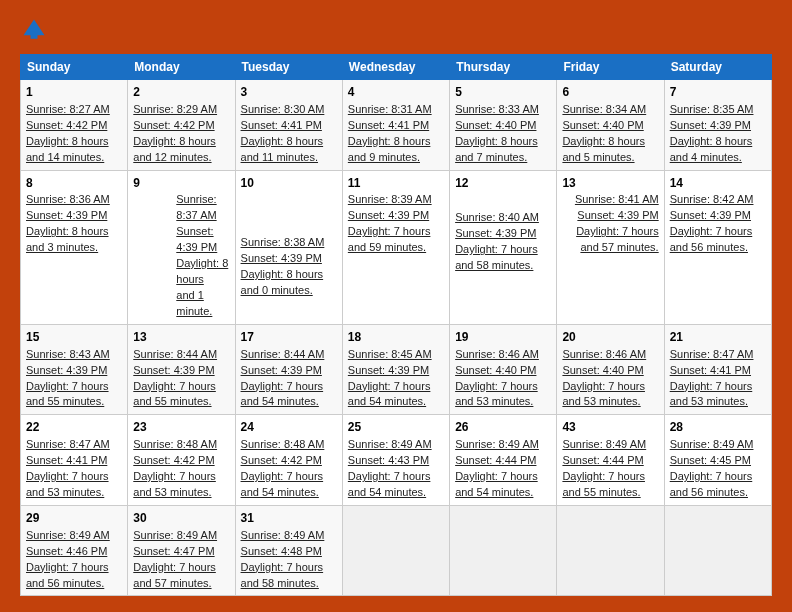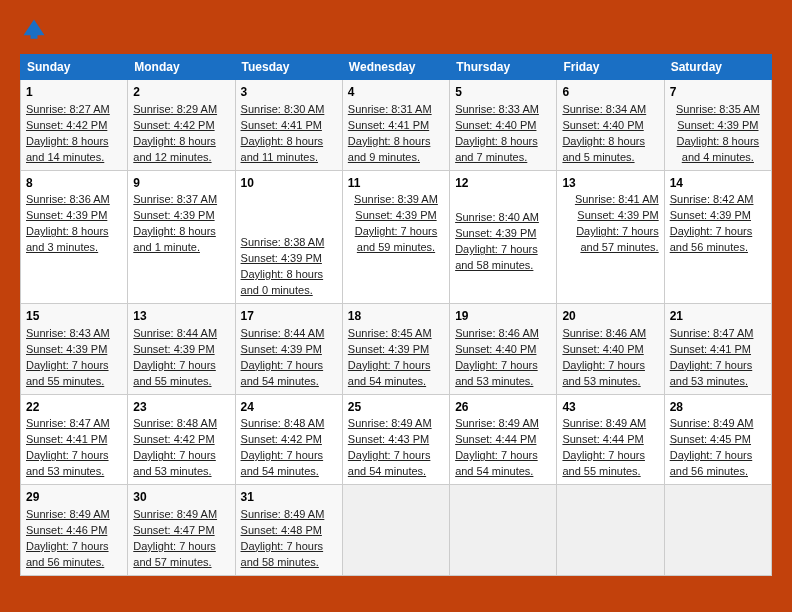--- a/index.html
+++ b/index.html
@@ -174,7 +174,7 @@
           </td>
           <td>
             <span class="day-num">7</span>
-            <div class="day-info" style="white-space: pre-line; text-align: center;">Sunrise: 8:35 AM
+            <div class="day-info" style="white-space: pre-line;">Sunrise: 8:35 AM
 Sunset: 4:39 PM
 Daylight: 8 hours
 and 4 minutes.</div>

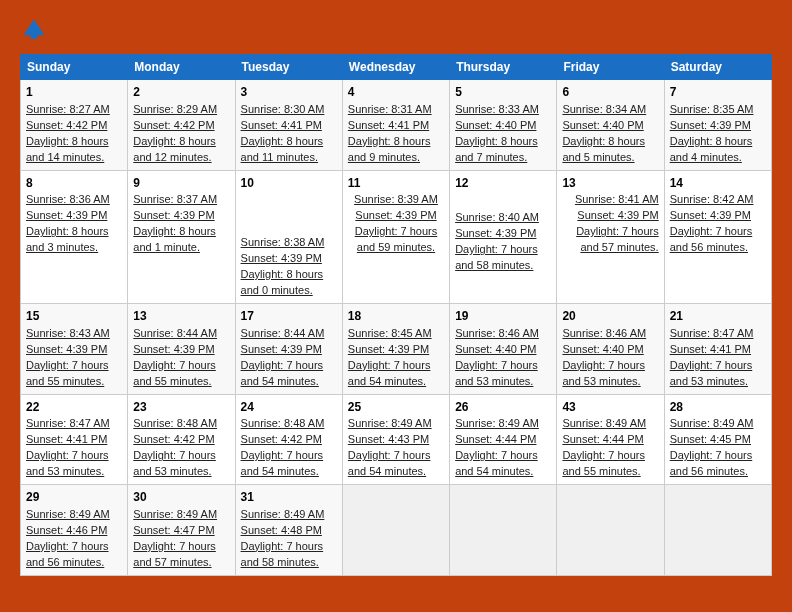--- a/index.html
+++ b/index.html
@@ -190,7 +190,7 @@
           </td>
           <td>
             <span class="day-num">9</span>
-            <div class="day-info" style="white-space: pre-line;">Sunrise: 8:37 AM
+            <div class="day-info" style="white-space: pre-line; margin-left: 43px;">Sunrise: 8:37 AM
 Sunset: 4:39 PM
 Daylight: 8 hours
 and 1 minute.</div>

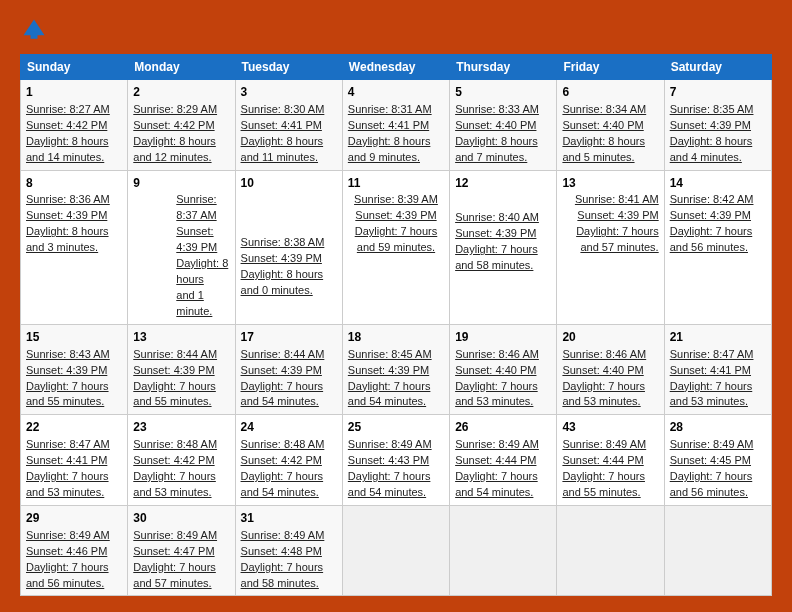--- a/index.html
+++ b/index.html
@@ -204,7 +204,7 @@
           </td>
           <td>
             <span class="day-num">11</span>
-            <div class="day-info" style="white-space: pre-line; text-align: center;">Sunrise: 8:39 AM
+            <div class="day-info" style="white-space: pre-line;">Sunrise: 8:39 AM
 Sunset: 4:39 PM
 Daylight: 7 hours
 and 59 minutes.</div>

